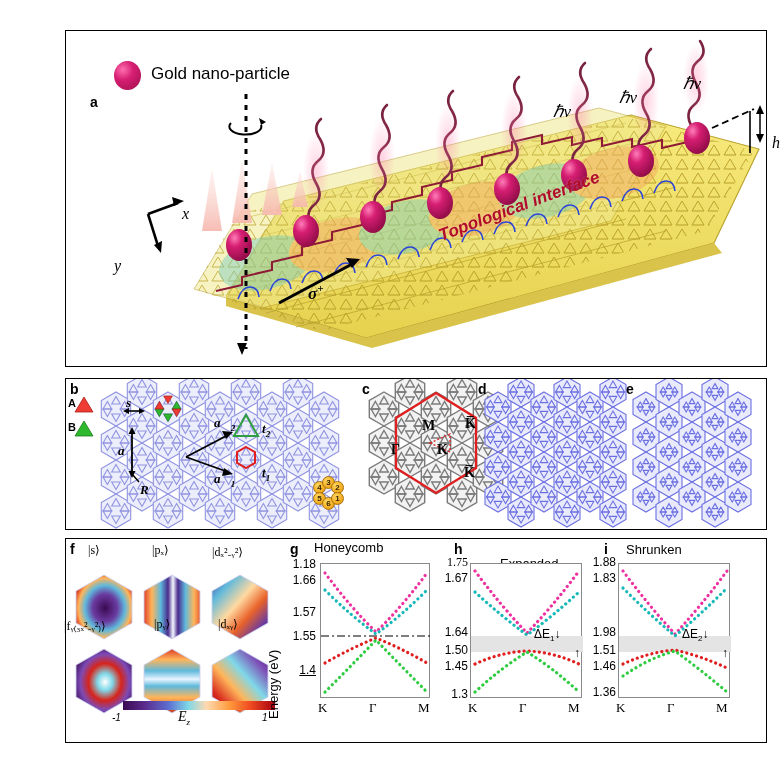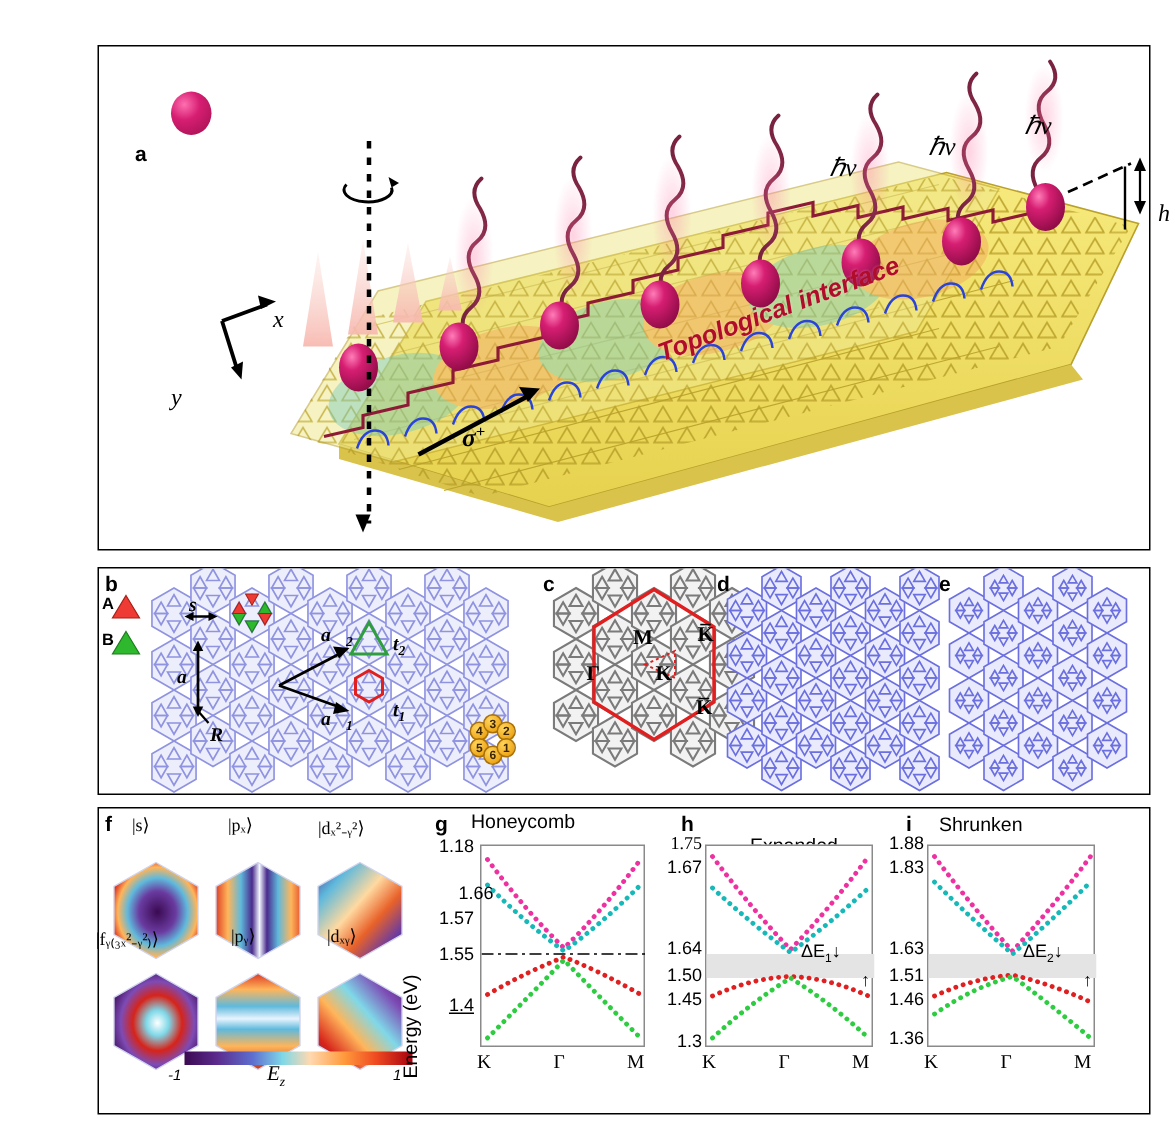--- a/index.html
+++ b/index.html
@@ -217,6 +217,7 @@
 
   <div class="plabel" style="left:24px;top:63px;">a</div>
   <div id="gnp-legend-dot"></div>
+  <div id="gnp-legend-text">Gold nano-particle</div>
   <div id="topo-text">Topological interface</div>
   <div id="sigma-lbl"><span class="sci ital">σ</span><sup style="font-size:11px">+</sup></div>
   <div id="h-lbl">h</div>

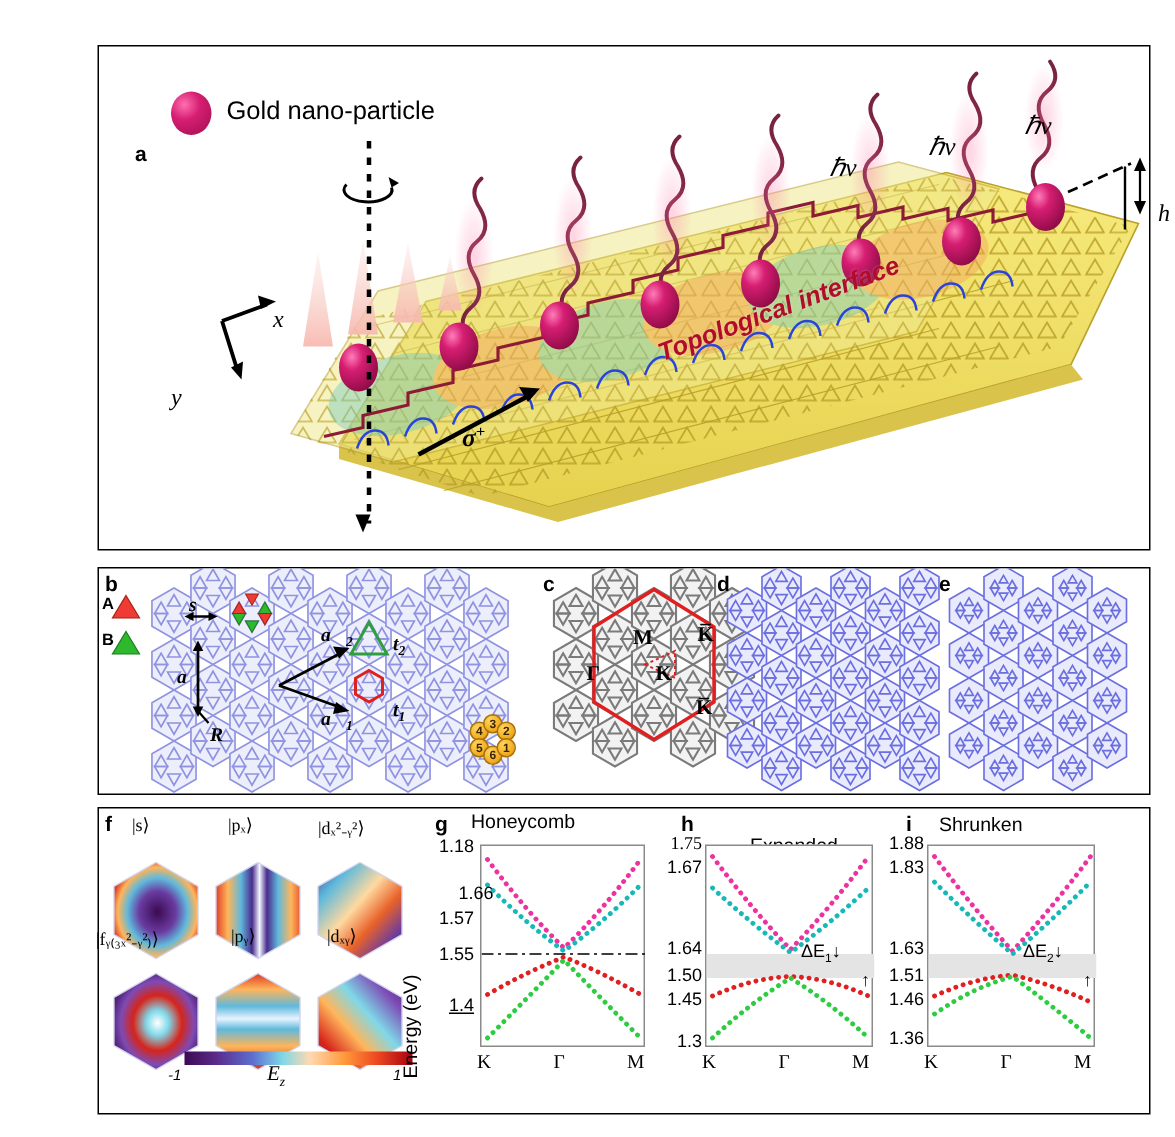--- a/index.html
+++ b/index.html
@@ -593,7 +593,7 @@
     </svg>
   </div>
   <div class="ytick" style="left:196px;top:18px;width:54px;">1.18</div>
-  <div class="ytick" style="left:209px;top:34px;width:54px;margin-top:15px;">1.66</div>
+  <div class="ytick" style="left:196px;top:34px;width:54px;">1.66</div>
   <div class="ytick" style="left:196px;top:66px;width:54px;">1.57</div>
   <div class="ytick" style="left:196px;top:90px;width:54px;">1.55</div>
   <div class="ytick" style="left:196px;top:124px;width:54px;text-decoration:underline;">1.4</div>

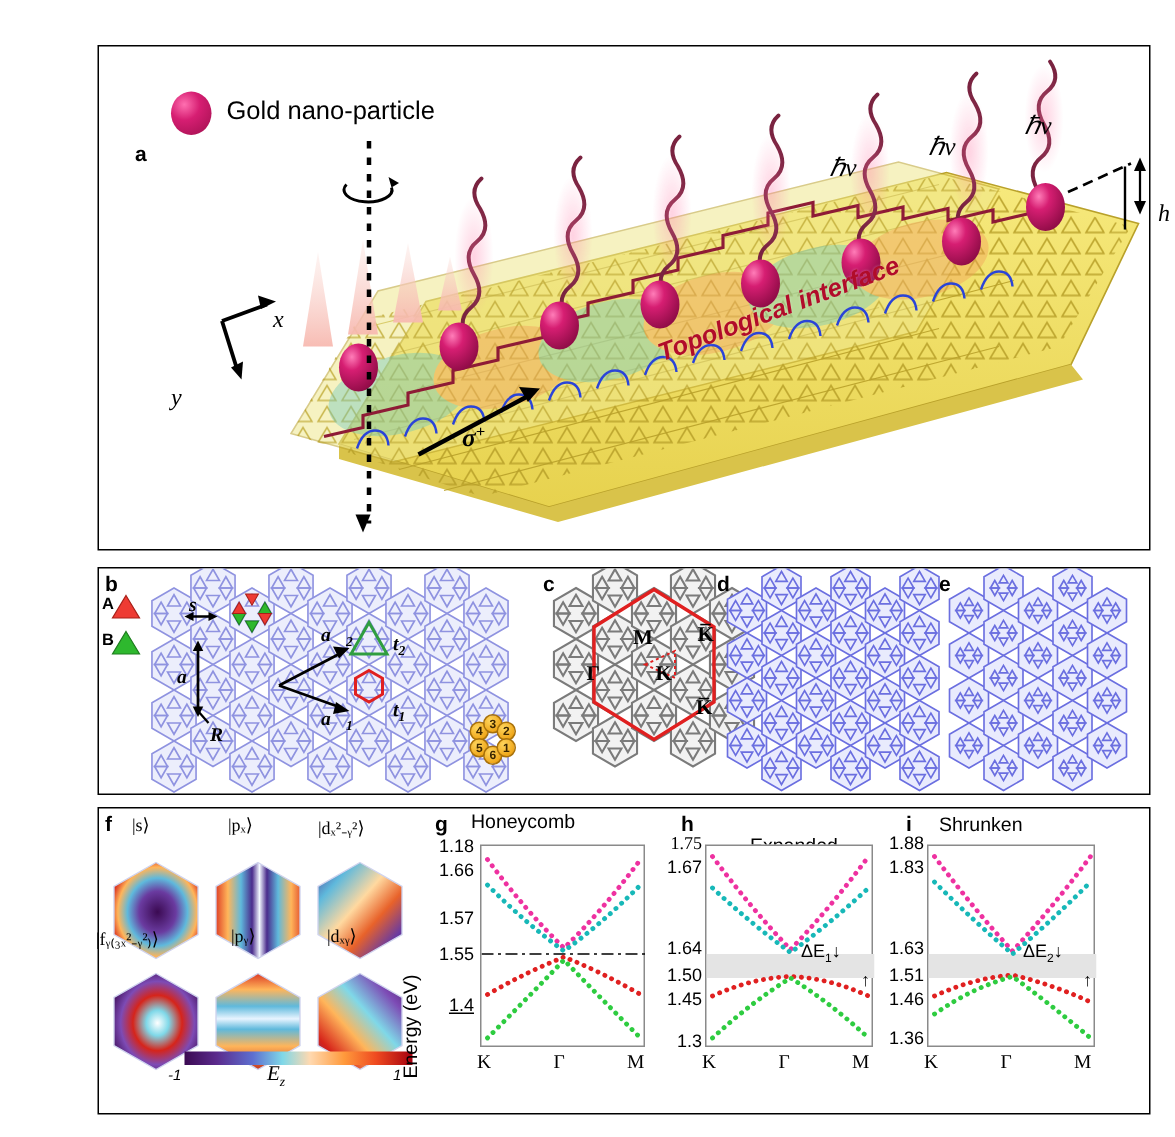--- a/index.html
+++ b/index.html
@@ -641,7 +641,7 @@
   </div>
   <div class="ytick" style="left:494px;top:16px;width:56px;">1.88</div>
   <div class="ytick" style="left:494px;top:32px;width:56px;">1.83</div>
-  <div class="ytick" style="left:494px;top:86px;width:56px;">1.63</div>
+  <div class="ytick" style="left:494px;top:86px;width:56px;">1.98</div>
   <div class="ytick" style="left:494px;top:104px;width:56px;">1.51</div>
   <div class="ytick" style="left:494px;top:120px;width:56px;">1.46</div>
   <div class="ytick" style="left:494px;top:146px;width:56px;text-align:right;">1.36</div>

